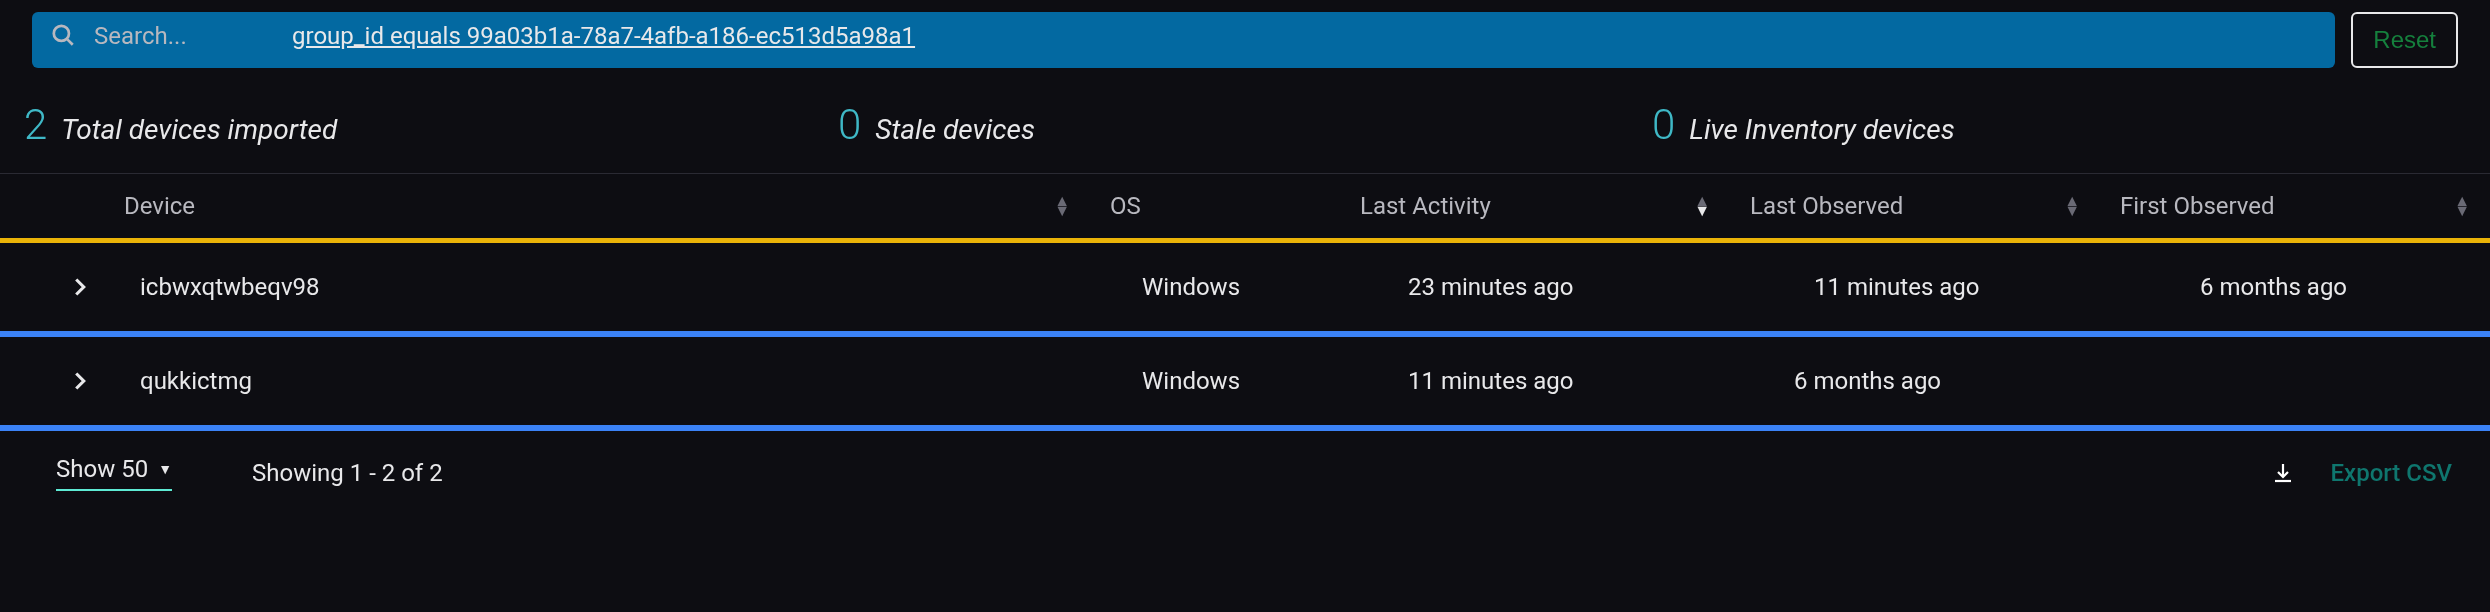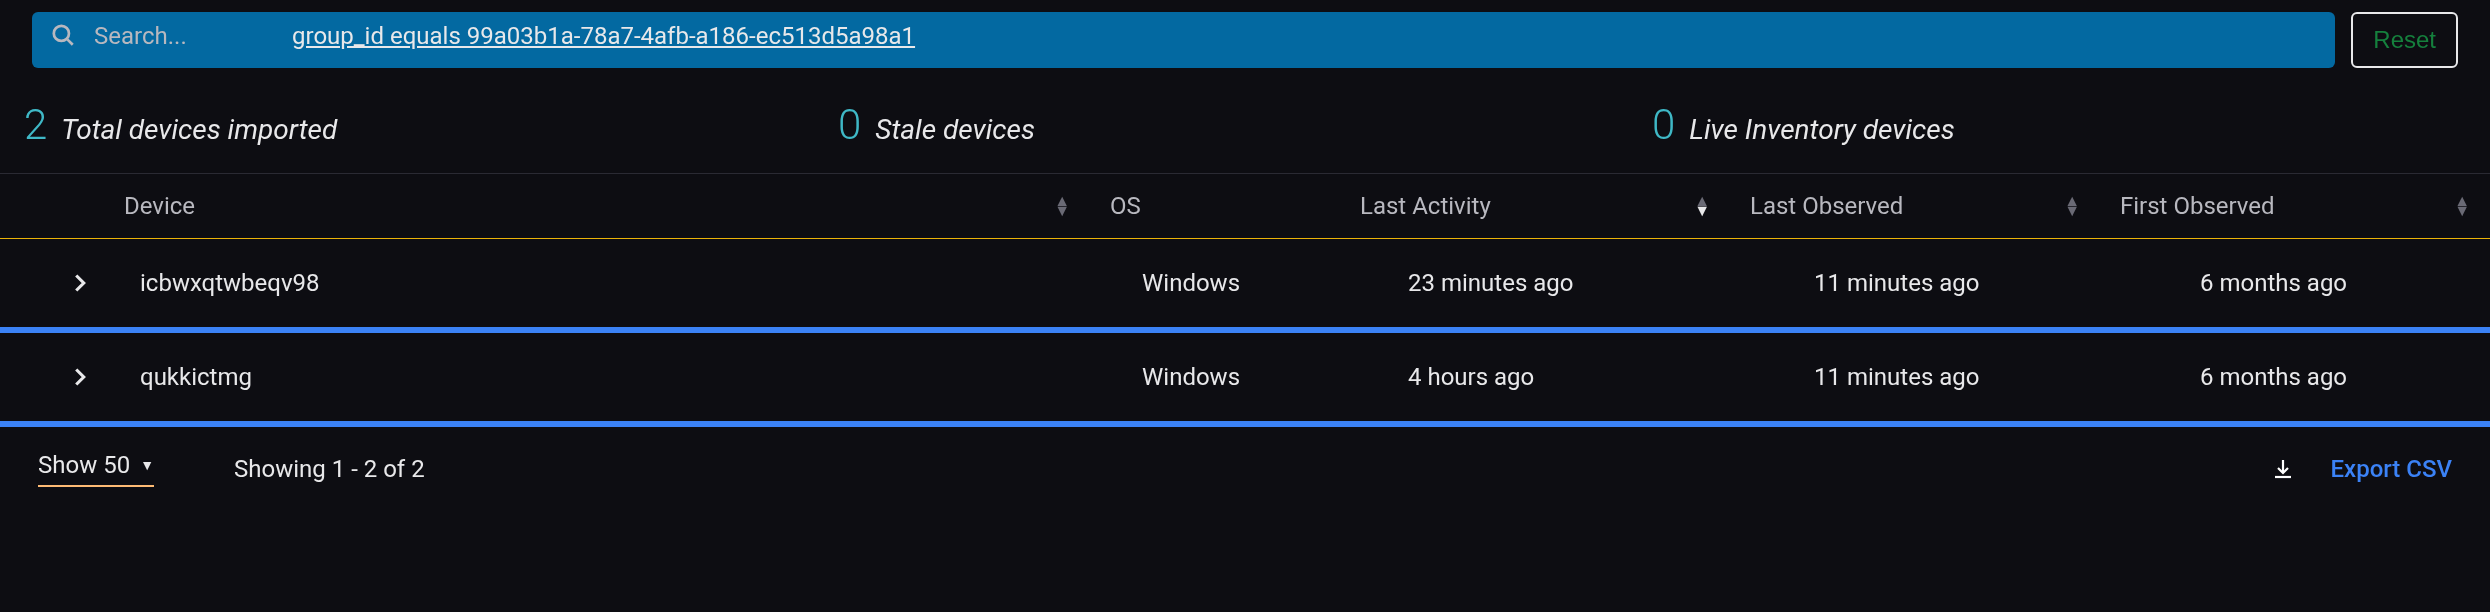--- a/index.html
+++ b/index.html
@@ -82,7 +82,7 @@
     display: flex;
     align-items: center;
     padding: 18px 0;
-    border-bottom: 1px solid #eab308;
+    border-bottom: 5px solid #eab308;
     color: #b8b8bf;
     font-size: 24px;
   }

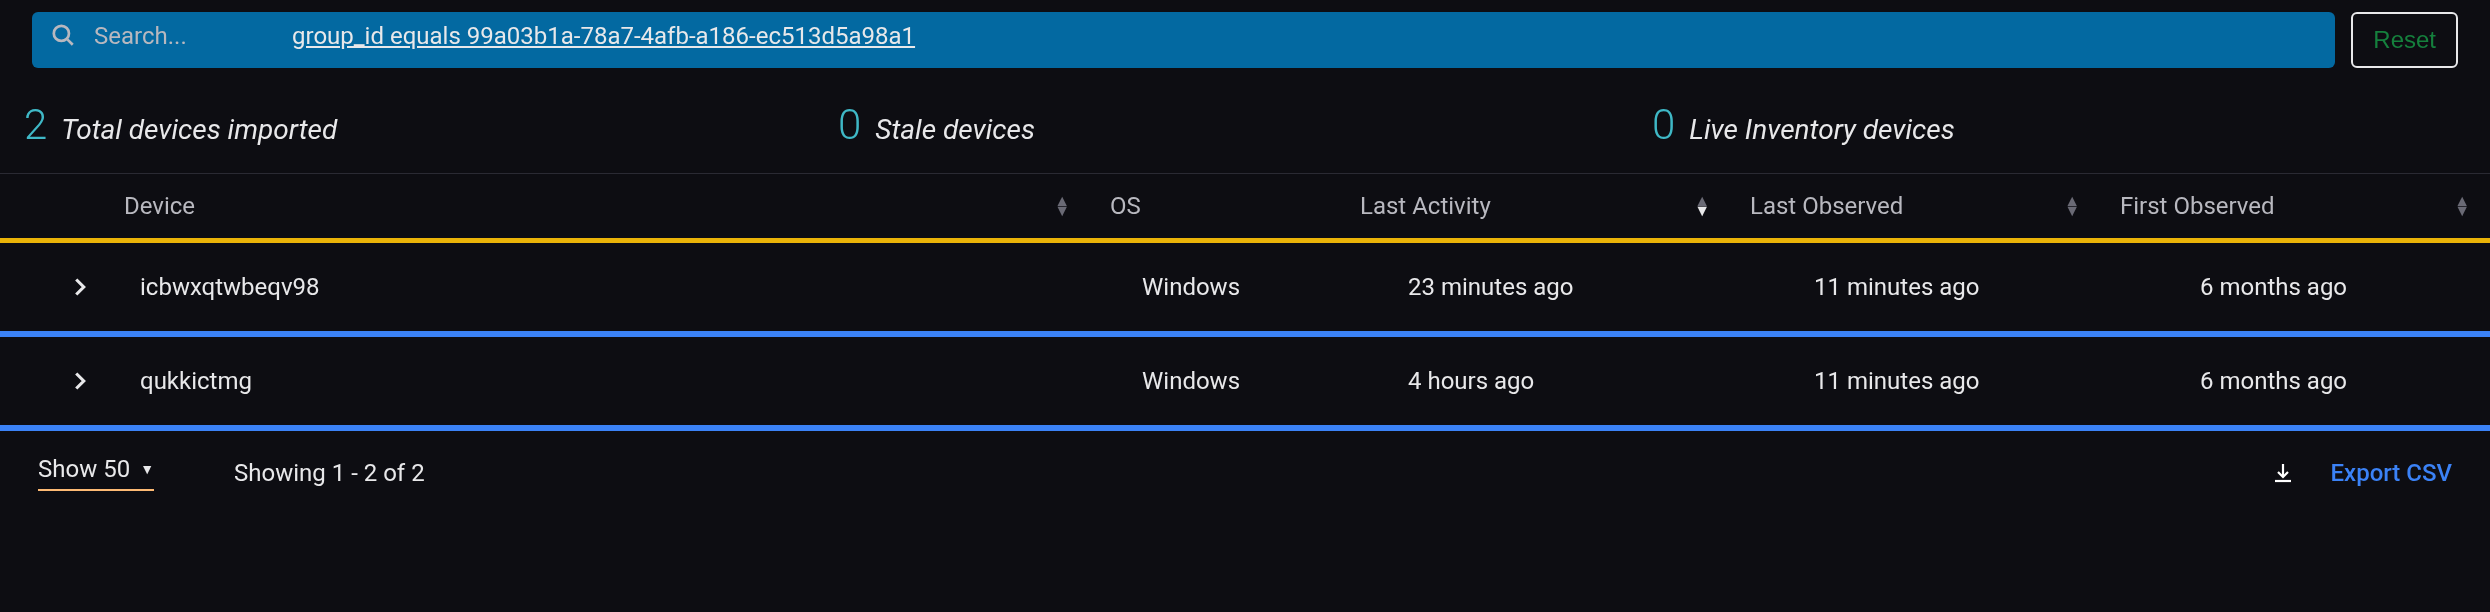--- a/index.html
+++ b/index.html
@@ -249,7 +249,6 @@
       <span class="device-name">qukkictmg</span>
     </div>
     <div class="cell col-os">Windows</div>
-    <div class="cell col-act">4 hours ago</div>
     <div class="cell col-obs">11 minutes ago</div>
     <div class="cell col-first">6 months ago</div>
   </div>

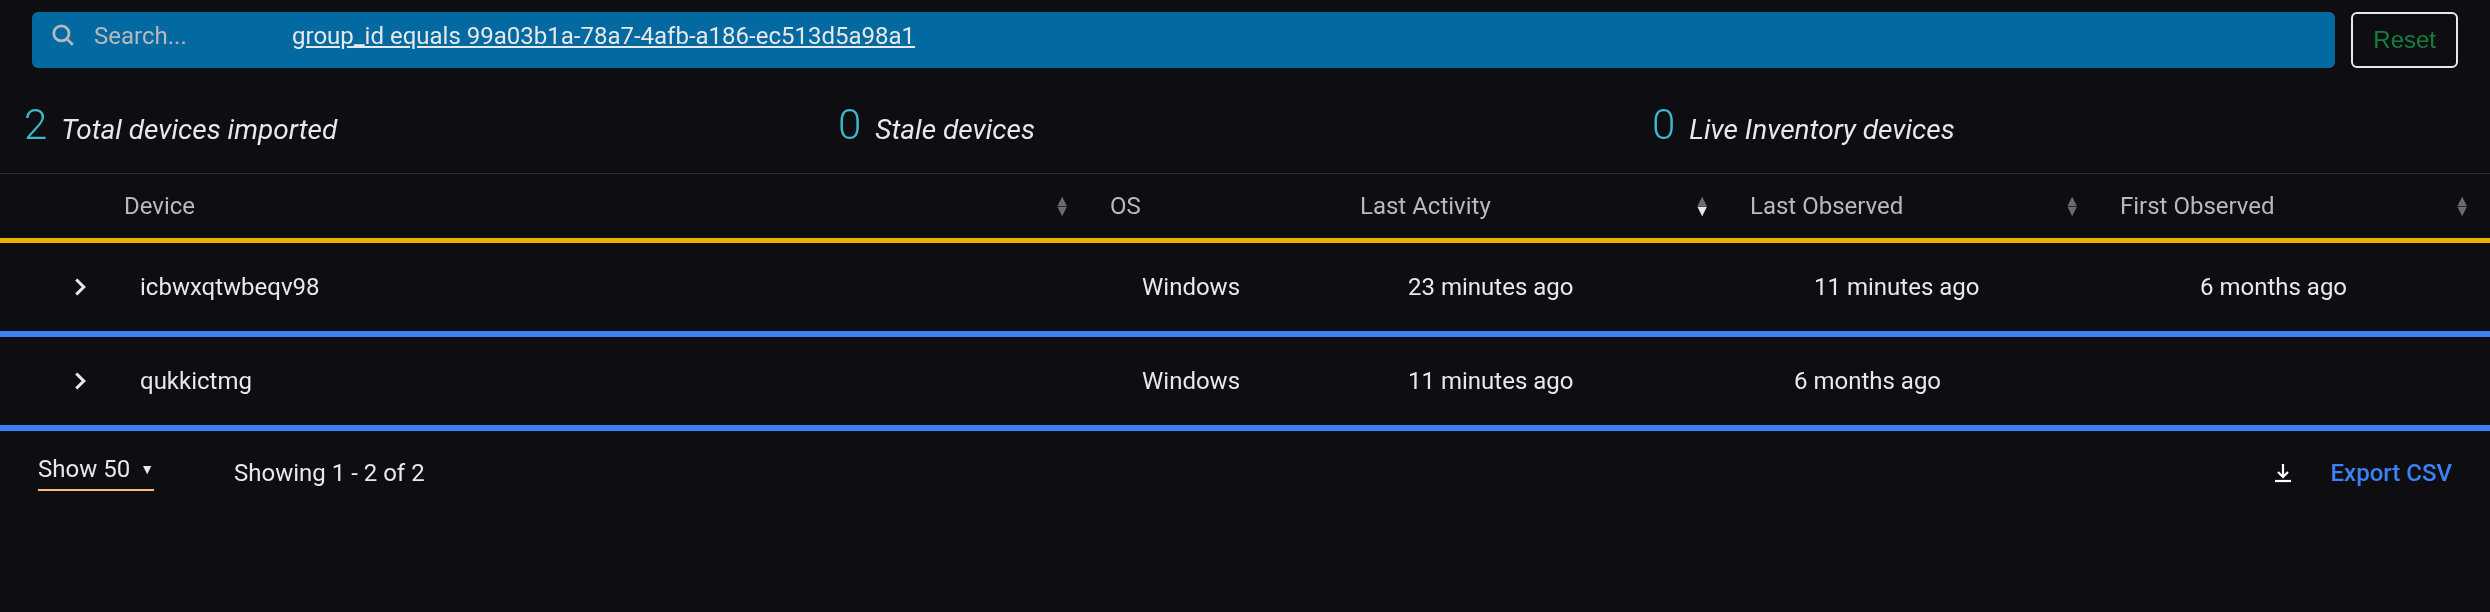--- a/index.html
+++ b/index.html
@@ -140,9 +140,10 @@
     display:inline-flex;
     align-items:center;
     gap:10px;
-    border-bottom: 2px solid #fdba74;
+    border-bottom: 2px solid #5eead4;
     padding-bottom: 6px;
     cursor:pointer;
+    margin-left:18px;
   }
   .page-size .tri { font-size: 14px; }
   .showing { margin-left: 80px; color:#e8e8ea; }

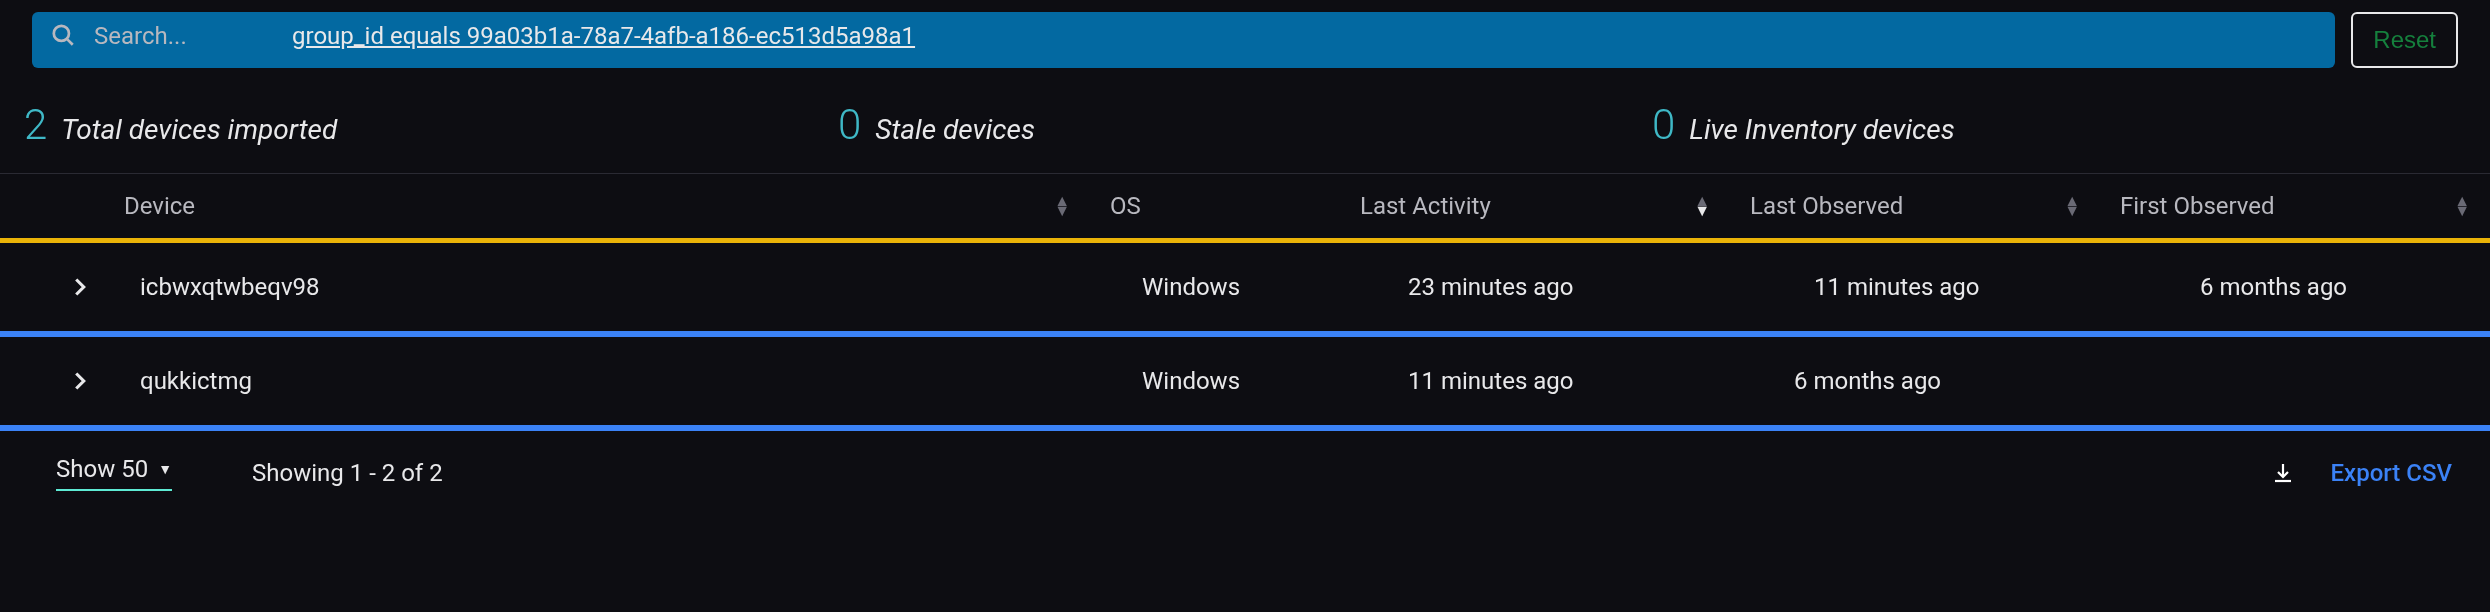--- a/index.html
+++ b/index.html
@@ -153,7 +153,7 @@
     align-items:center;
     gap:36px;
     cursor:pointer;
-    color:#3b82f6;
+    color:#0f766e;
     font-weight:500;
   }
 </style>

